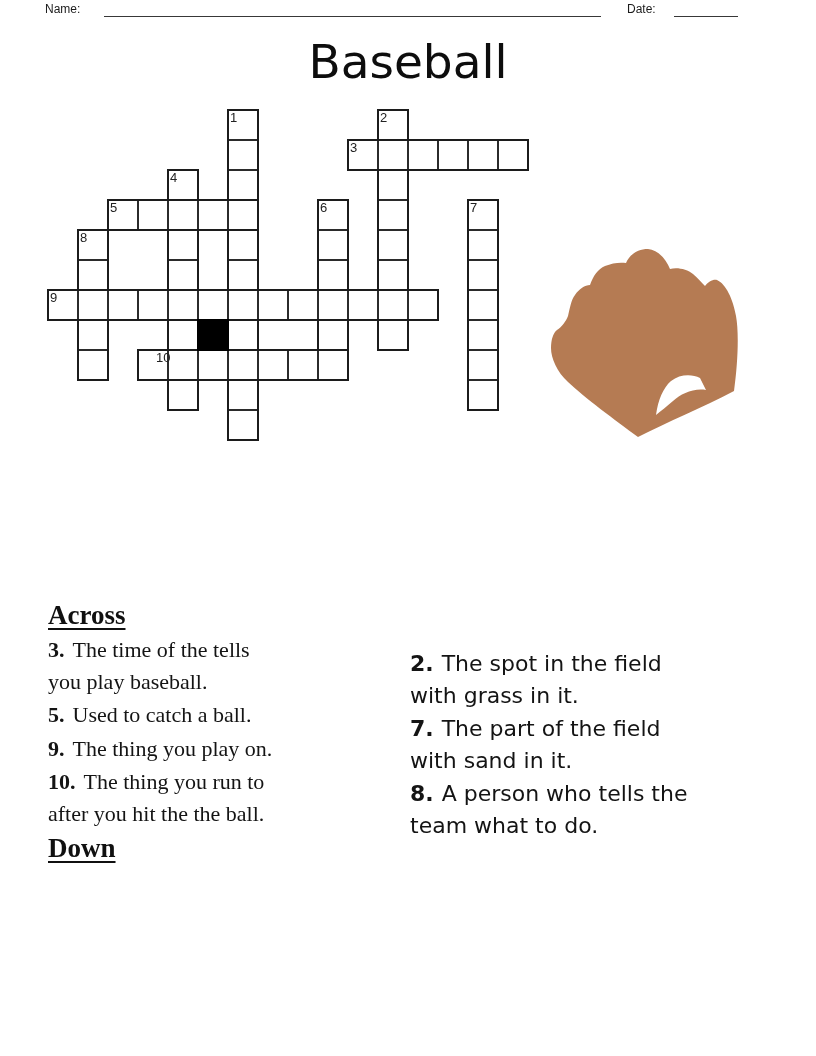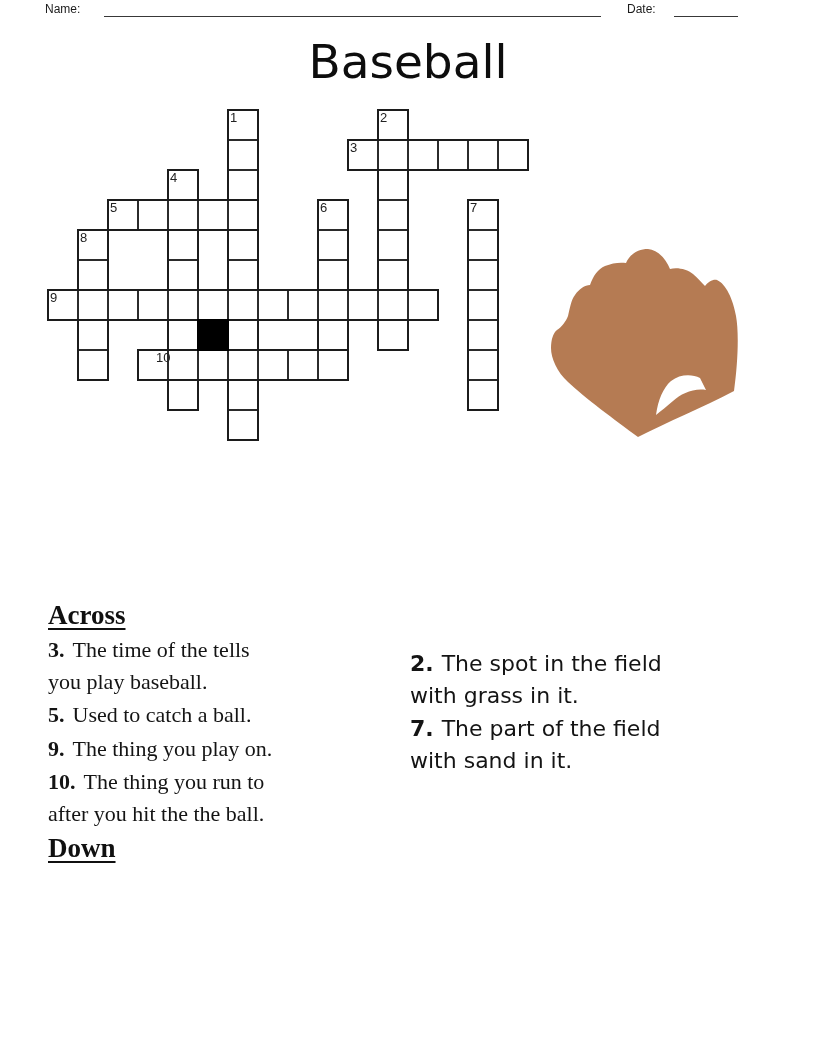--- a/index.html
+++ b/index.html
@@ -174,6 +174,8 @@
 with grass in it.</span></p>
       <p class="clue"><span class="num">7.</span><span class="txt">The part of the field
 with sand in it.</span></p>
+      <p class="clue"><span class="num">8.</span><span class="txt">A person who tells the
+team what to do.</span></p>
     </div>
 </div>
 

